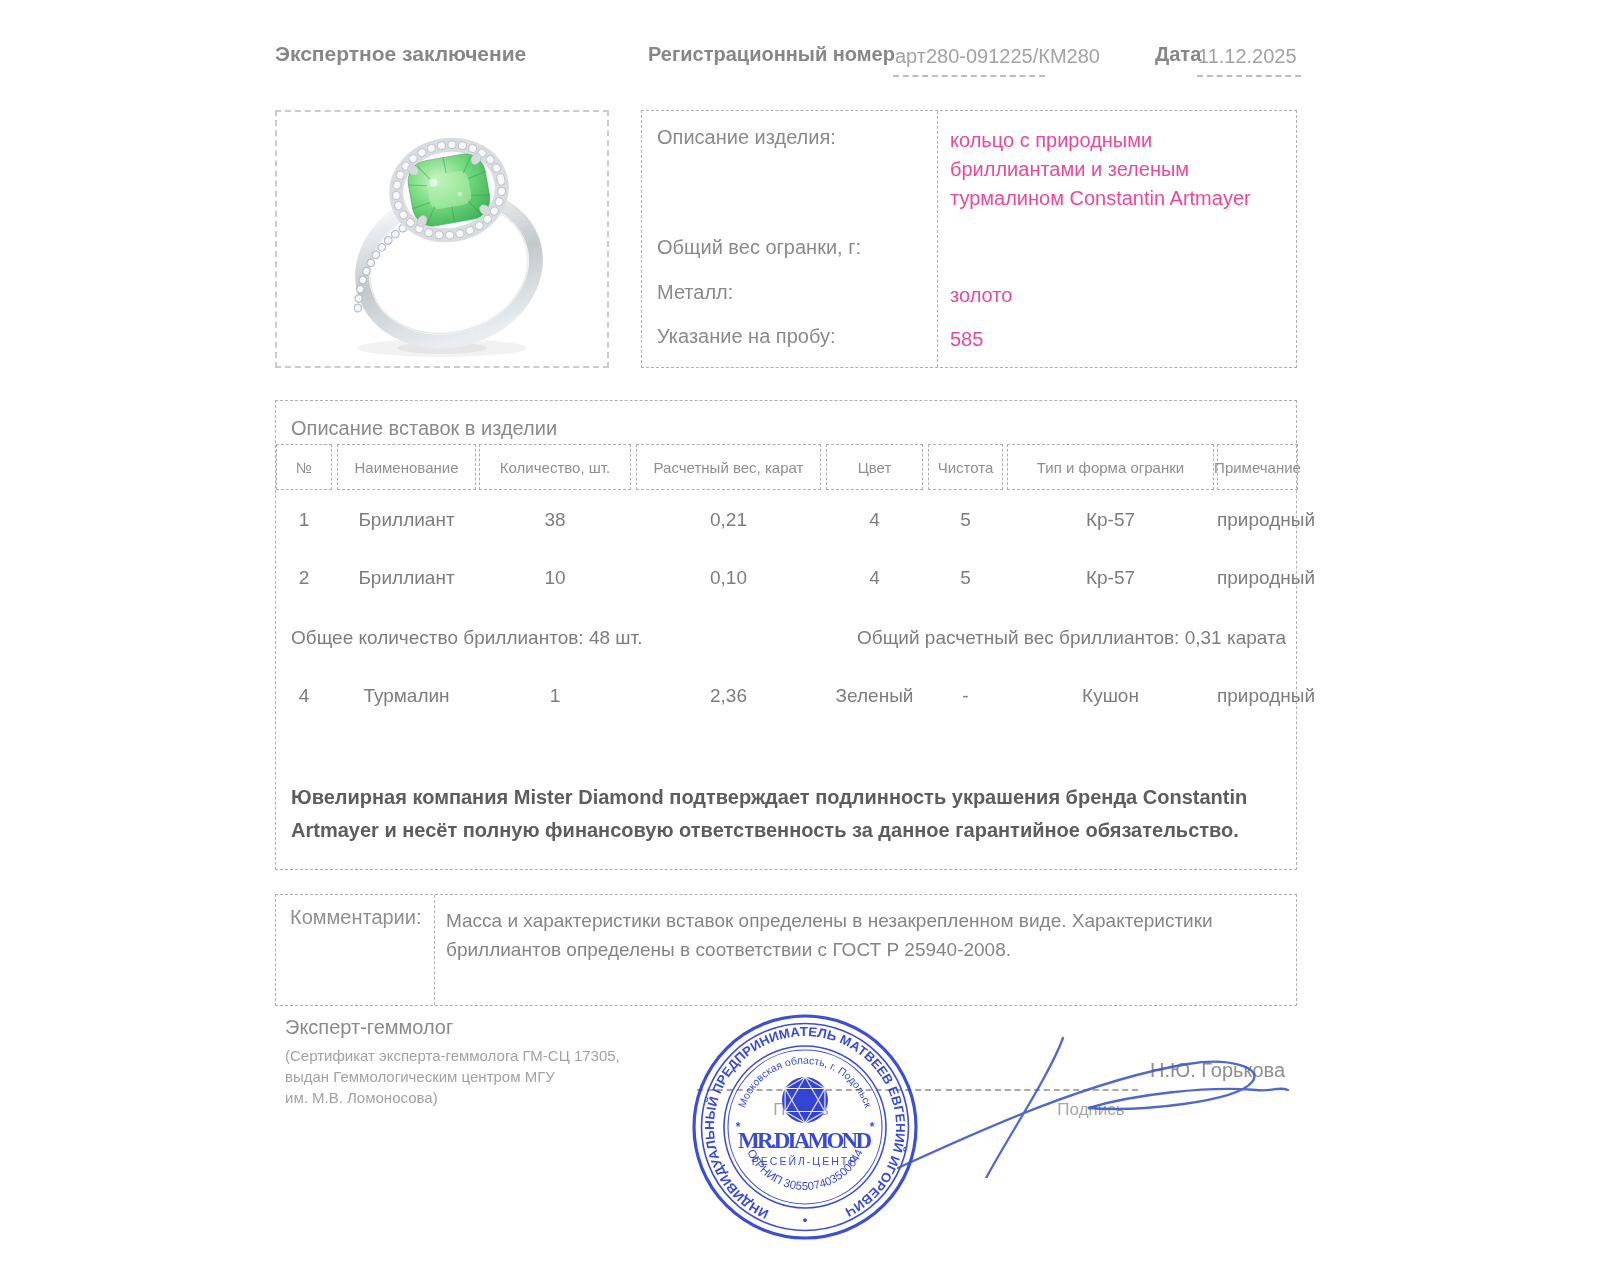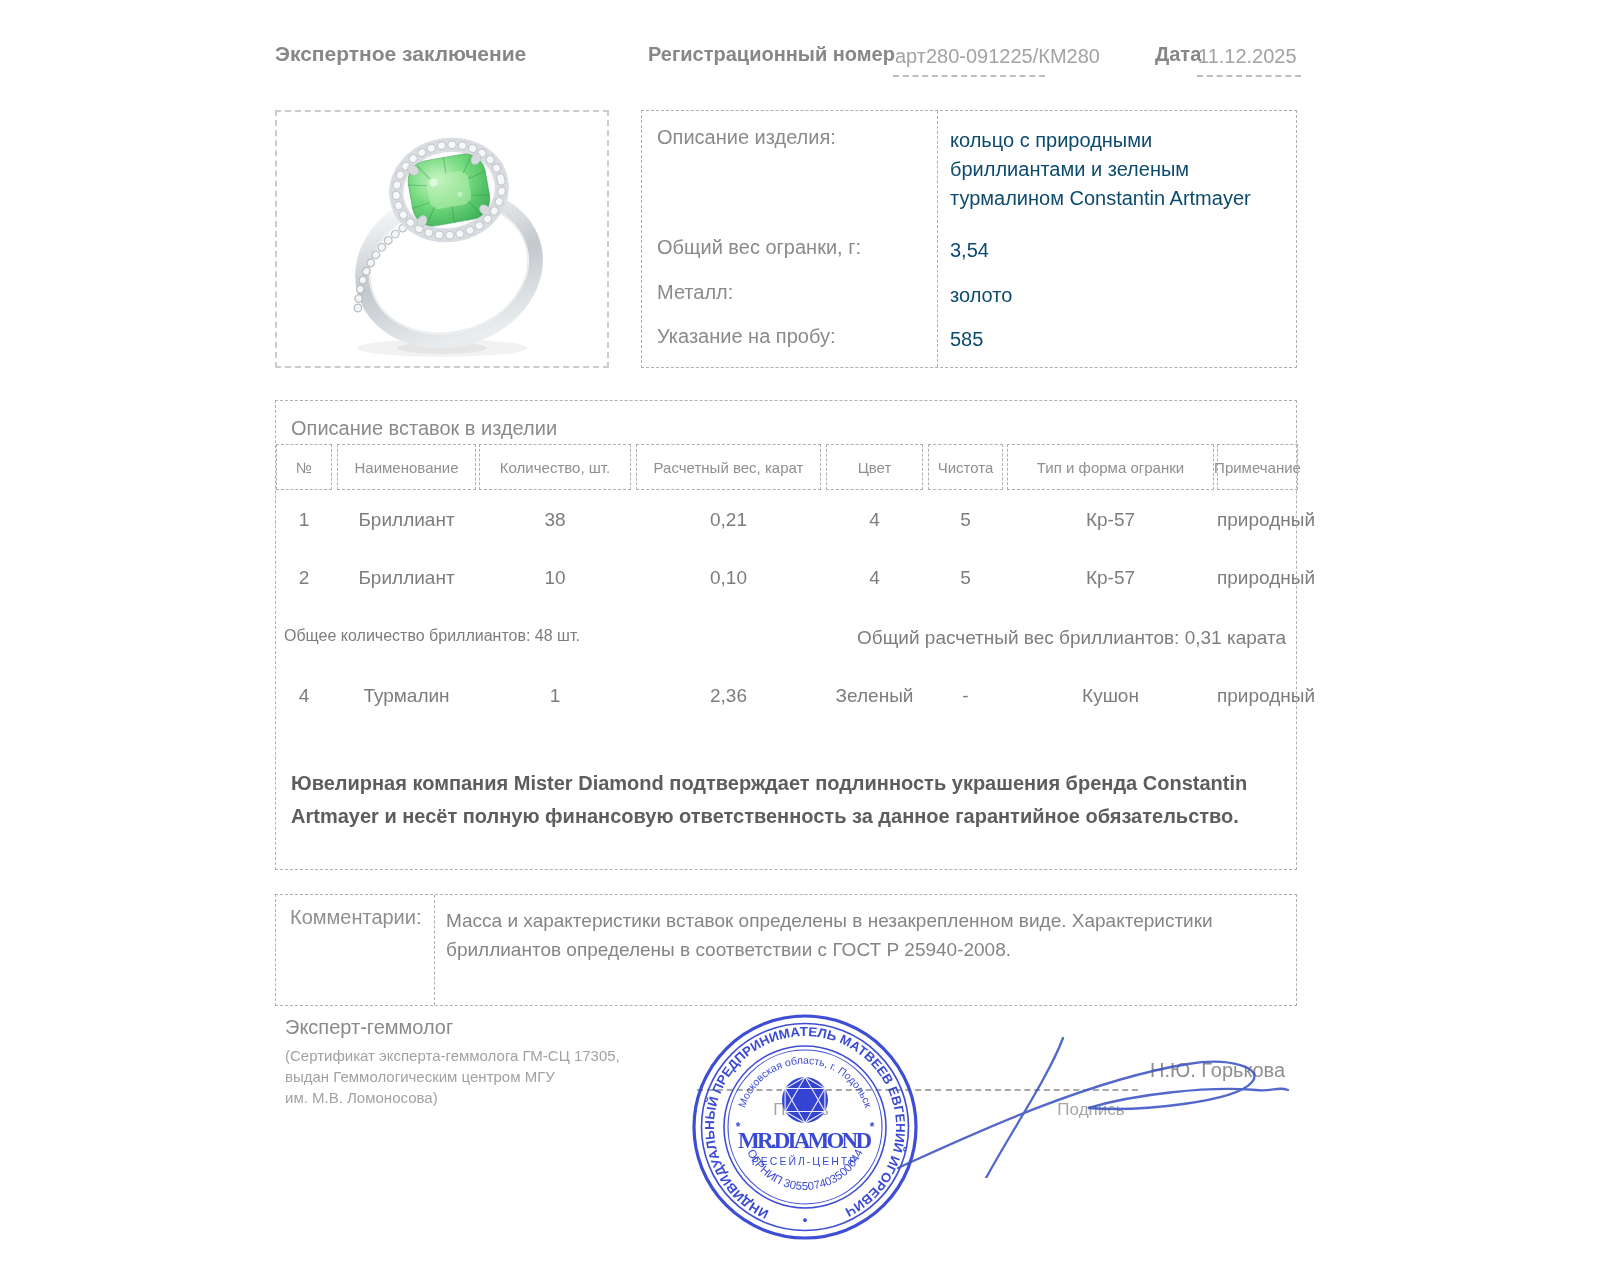--- a/index.html
+++ b/index.html
@@ -21,7 +21,7 @@
   .desc-box{left:641px;top:110px;width:656px;height:258px;}
   .desc-divider{position:absolute;left:295px;top:0;bottom:0;border-left:1px dashed #b0b0b0;}
   .desc-label{position:absolute;left:15px;font-size:20px;color:#8a8a8a;white-space:nowrap;}
-  .desc-value{position:absolute;left:308px;font-size:20px;color:#0c4a6e;width:336px;line-height:29px;}
+  .desc-value{position:absolute;left:308px;font-size:20px;color:#ec4899;width:336px;line-height:29px;}
   .dr1{top:15px;} .dr2{top:125px;} .dr3{top:170px;} .dr4{top:214px;}
 
   

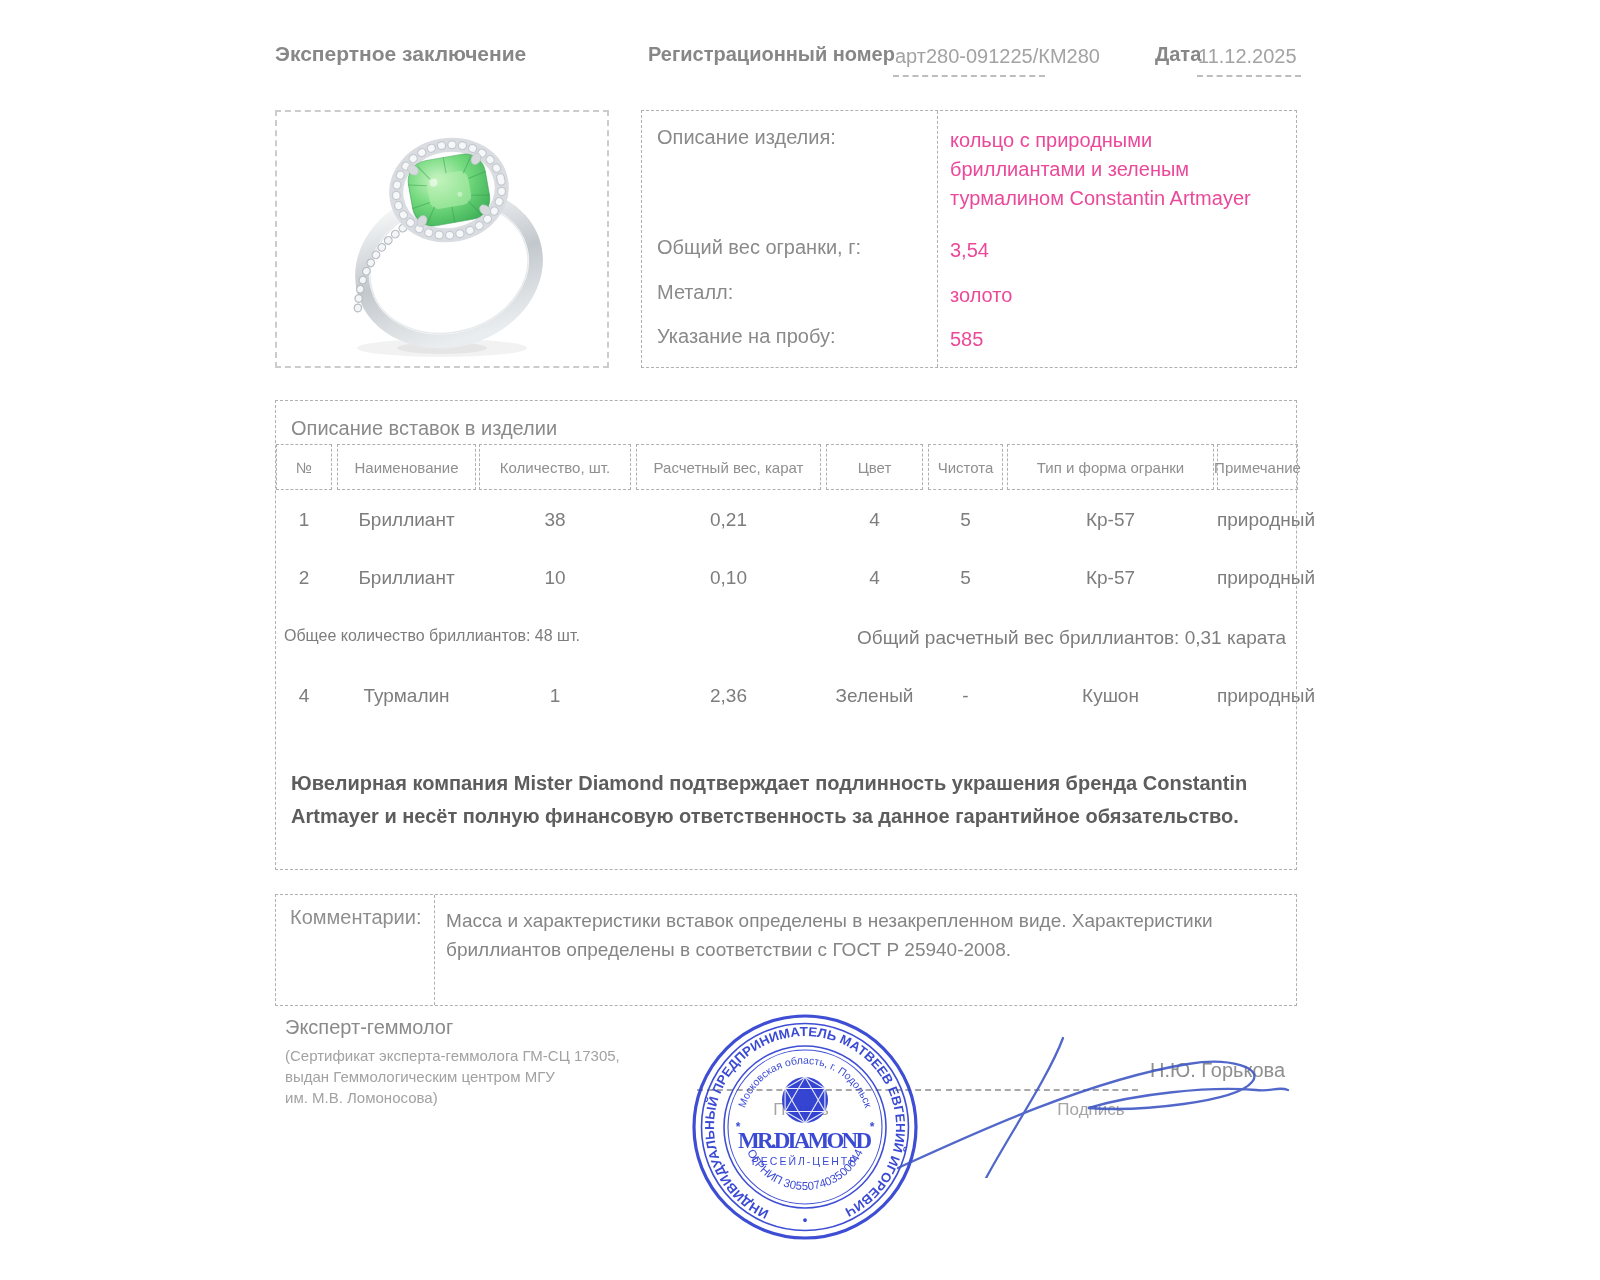--- a/index.html
+++ b/index.html
@@ -125,7 +125,6 @@
     <div class="desc-label dr1">Описание изделия:</div>
     <div class="desc-value dr1">кольцо с природными бриллиантами и зеленым турмалином Constantin Artmayer</div>
     <div class="desc-label dr2">Общий вес огранки, г:</div>
-    <div class="desc-value dr2">3,54</div>
     <div class="desc-label dr3">Металл:</div>
     <div class="desc-value dr3">золото</div>
     <div class="desc-label dr4">Указание на пробу:</div>

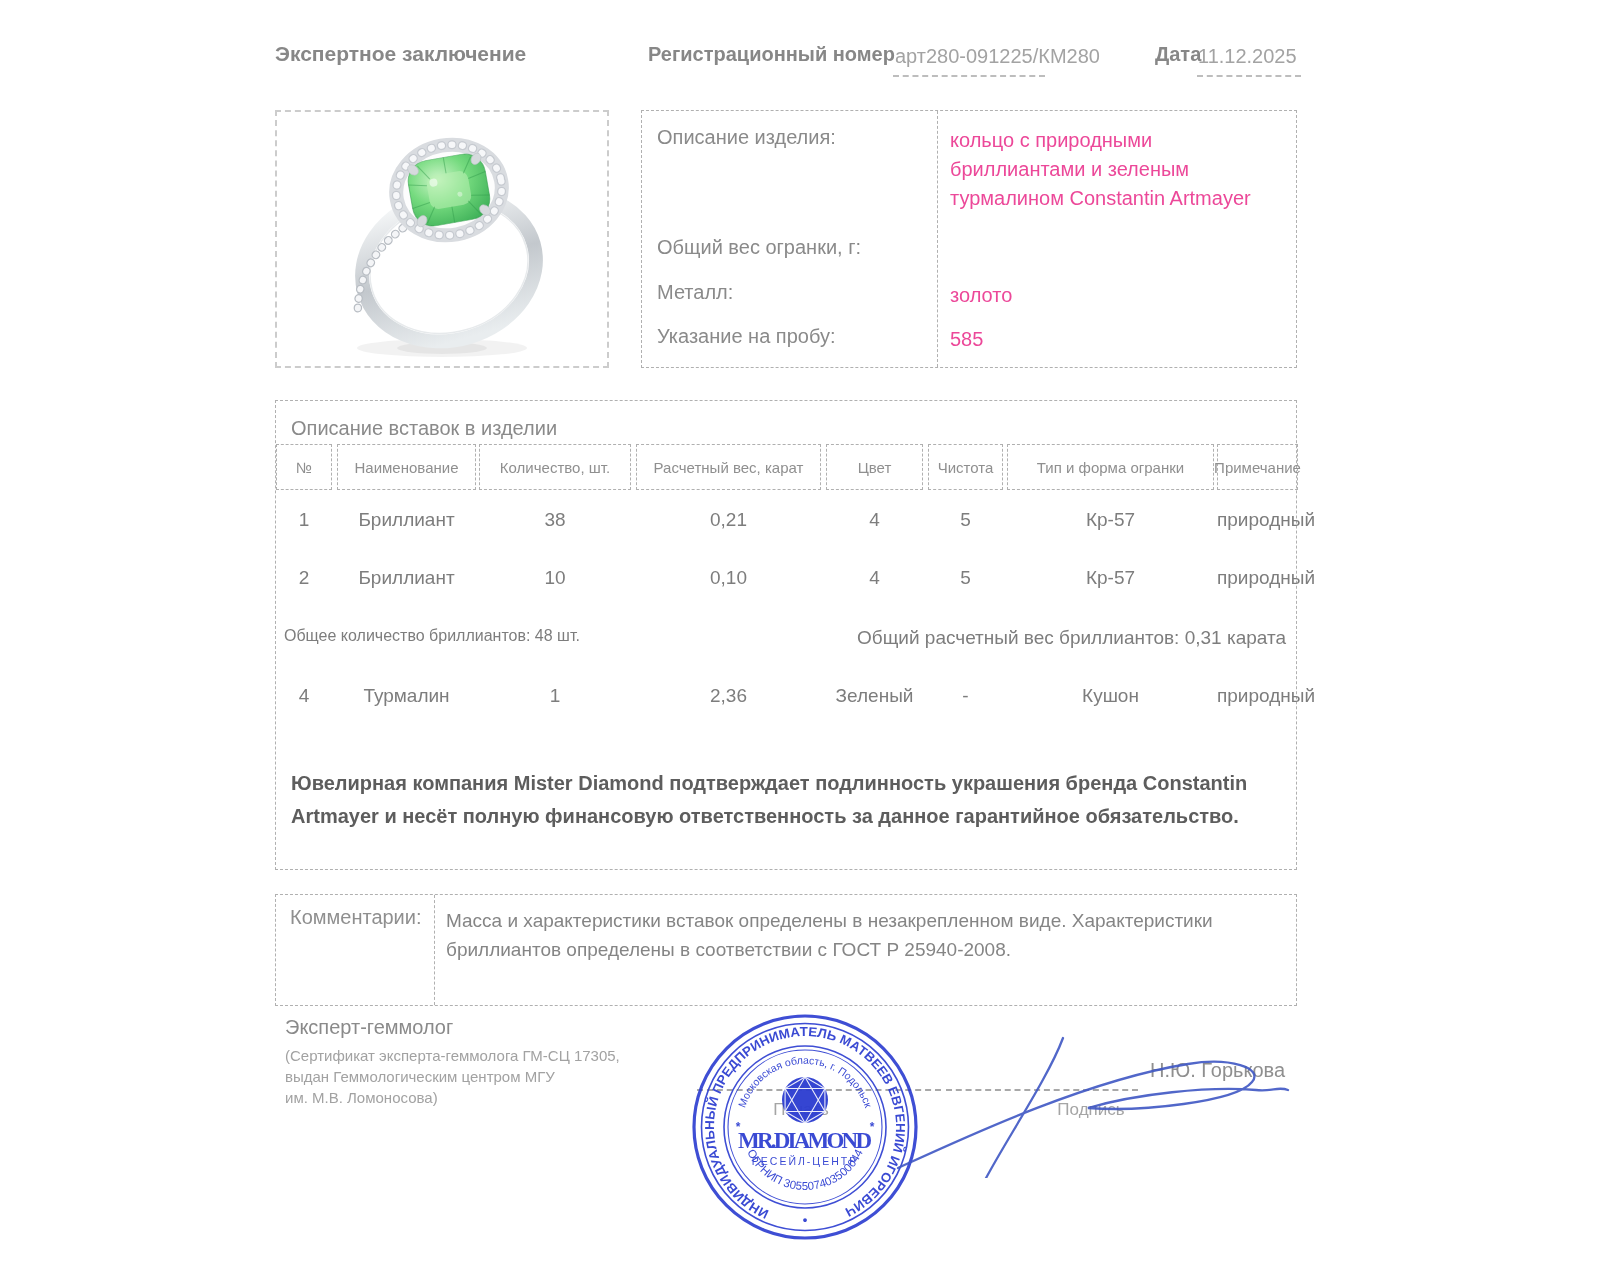--- a/index.html
+++ b/index.html
@@ -35,7 +35,7 @@
   .trow{position:absolute;left:0;width:100%;height:24px;}
   .r1{top:108px;} .r2{top:166px;} .r3{top:284px;}
   .tcell{position:absolute;text-align:center;font-size:19px;color:#7d7d7d;white-space:nowrap;}
-  .sum-left{position:absolute;left:8px;top:226px;font-size:16px;color:#7d7d7d;white-space:nowrap;}
+  .sum-left{position:absolute;left:15px;top:226px;font-size:19px;color:#7d7d7d;white-space:nowrap;}
   .sum-right{position:absolute;right:10px;top:226px;font-size:19px;color:#7d7d7d;white-space:nowrap;}
   .guarantee{position:absolute;left:15px;top:366px;width:998px;font-size:20px;font-weight:bold;
              color:#5d5d5d;line-height:33px;}

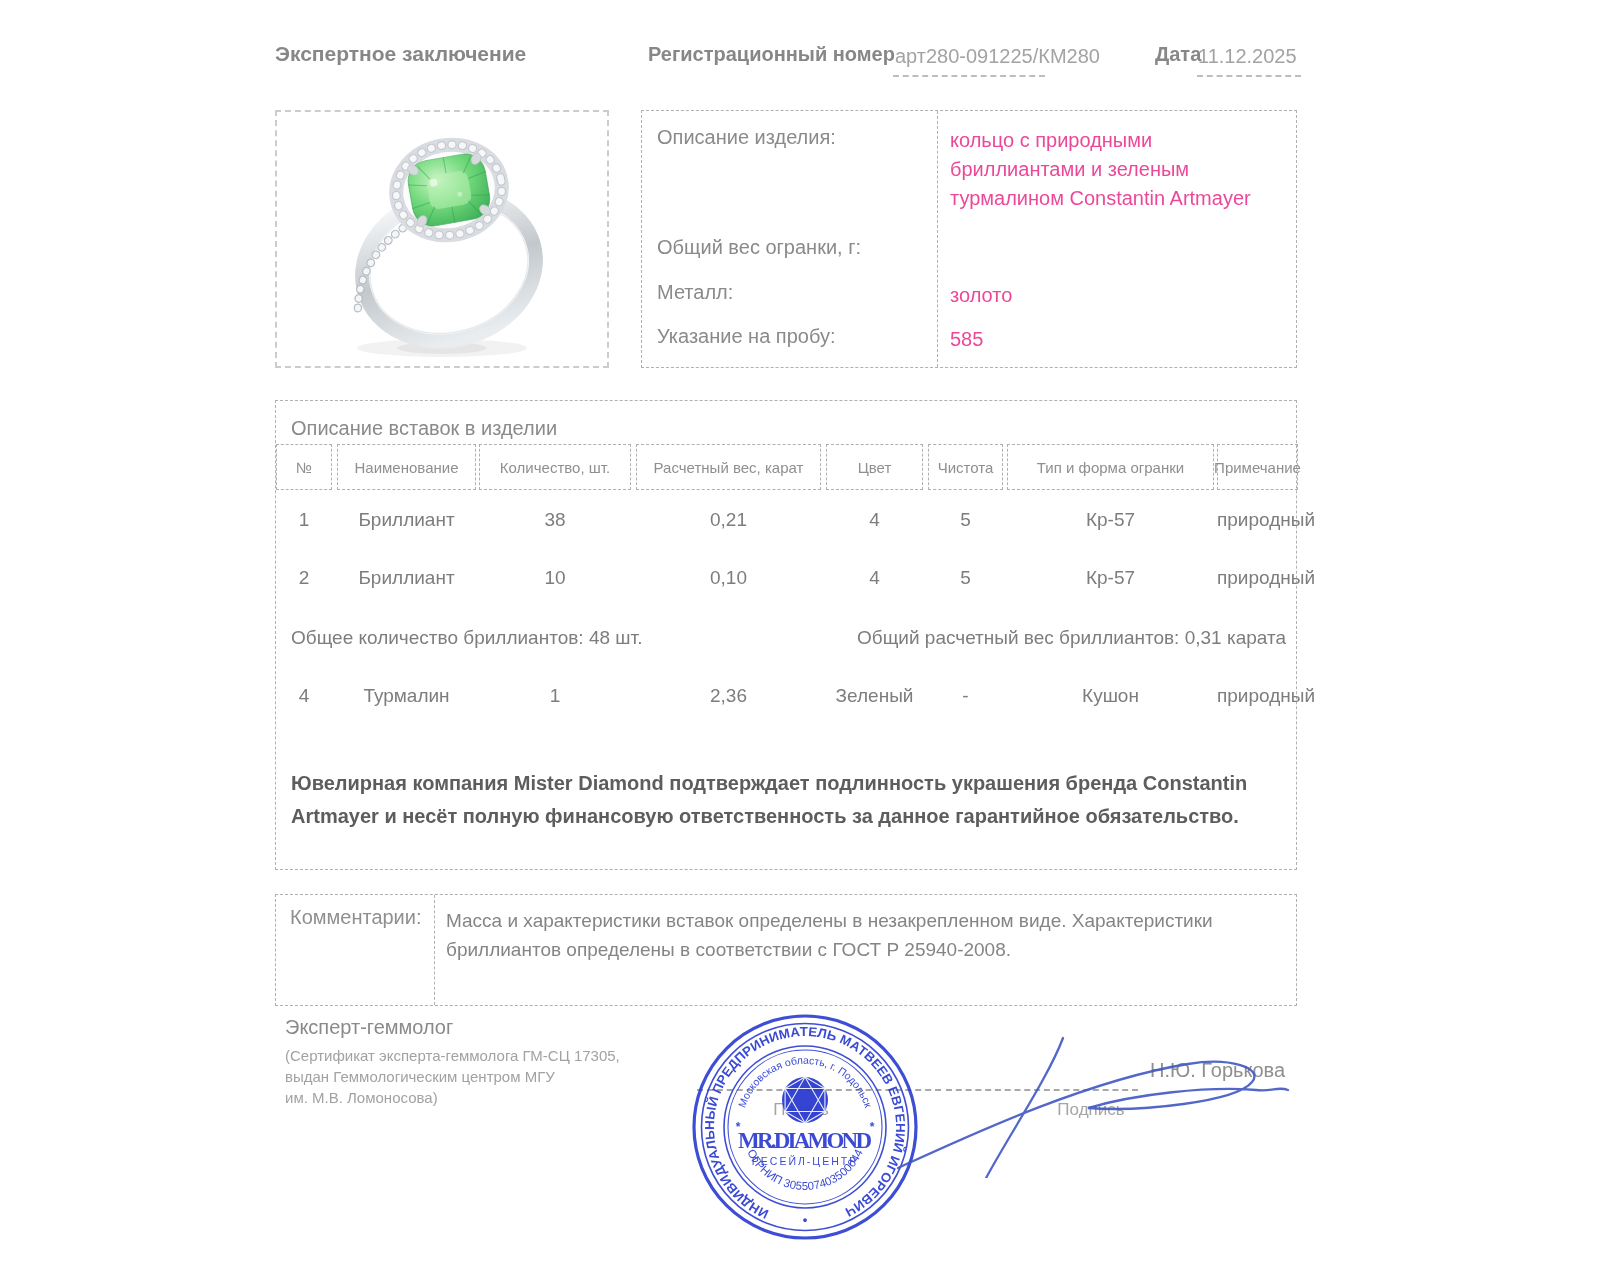--- a/index.html
+++ b/index.html
@@ -37,7 +37,7 @@
   .tcell{position:absolute;text-align:center;font-size:19px;color:#7d7d7d;white-space:nowrap;}
   .sum-left{position:absolute;left:15px;top:226px;font-size:19px;color:#7d7d7d;white-space:nowrap;}
   .sum-right{position:absolute;right:10px;top:226px;font-size:19px;color:#7d7d7d;white-space:nowrap;}
-  .guarantee{position:absolute;left:15px;top:366px;width:998px;font-size:20px;font-weight:bold;
+  .guarantee{position:absolute;left:15px;top:380px;width:998px;font-size:20px;font-weight:bold;
              color:#5d5d5d;line-height:33px;}
 
   

